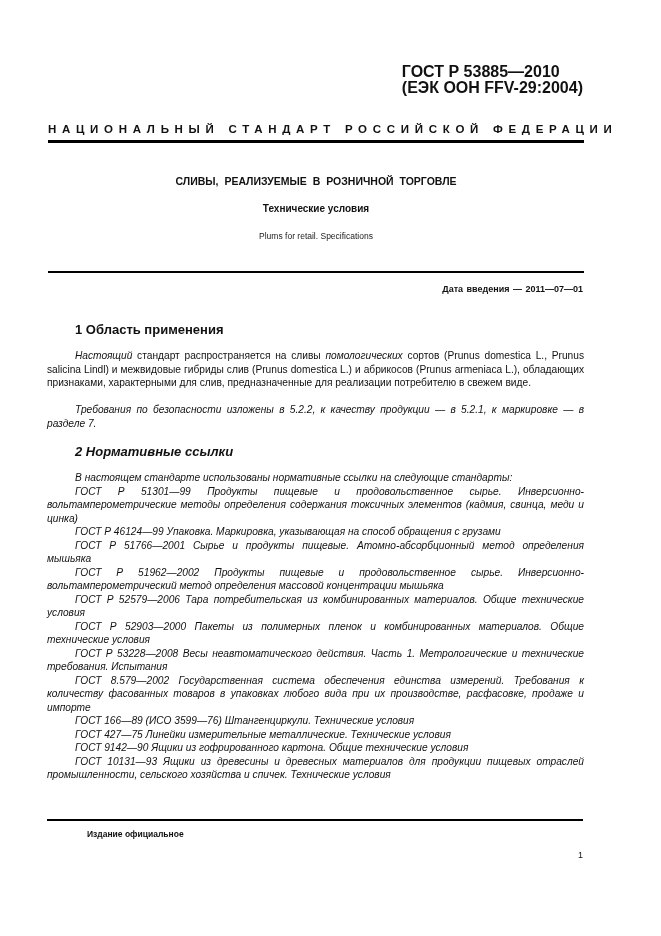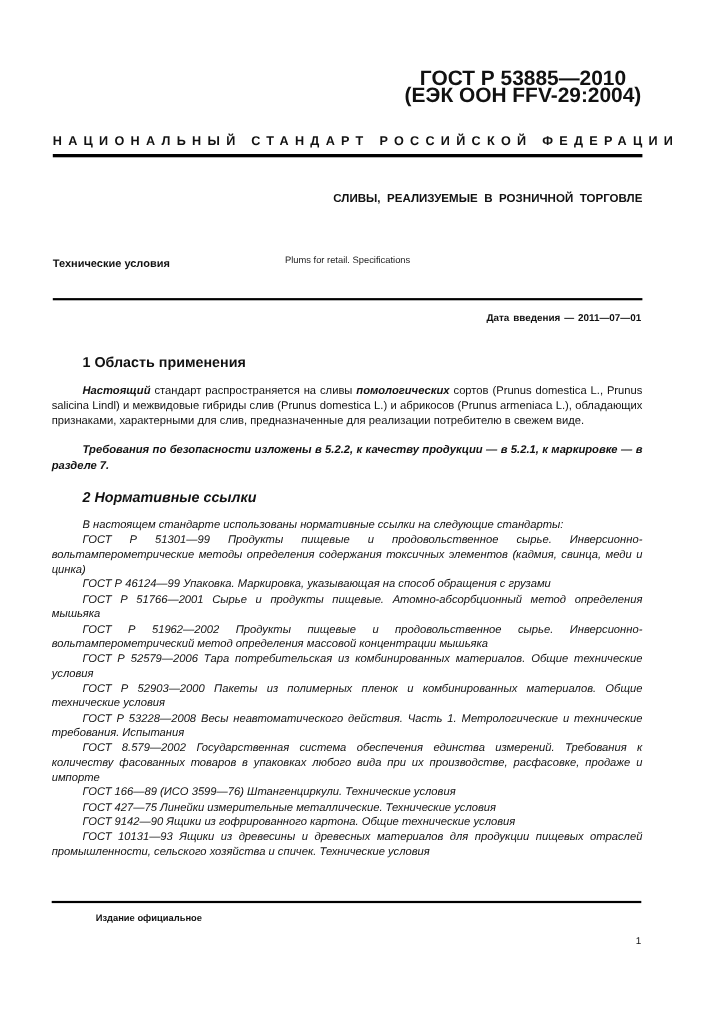--- a/index.html
+++ b/index.html
@@ -6,7 +6,7 @@
     body { width: 661px; height: 936px; position: relative; overflow: hidden;
            font-family: "Liberation Sans", "DejaVu Sans", sans-serif; color: #111; }
     .abs { position: absolute; }
-    .gost-id { right: 78px; top: 64px; text-align: center; font-weight: bold; font-size: 19px; line-height: 16px; }
+    .gost-id { right: 78px; top: 64px; text-align: left; font-weight: bold; font-size: 16px; line-height: 16px; }
     .national { left: 48px; top: 123px; width: 536px; font-weight: bold; font-size: 11.5px;
                 letter-spacing: 5.7px; white-space: nowrap; }
     .rule { background: #000; }

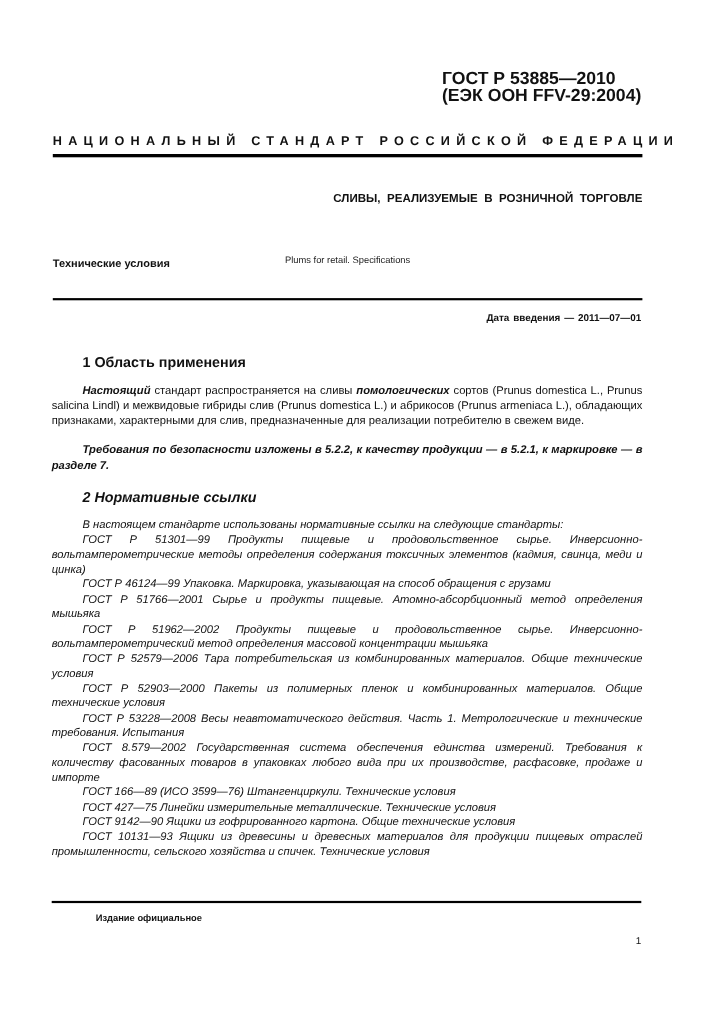--- a/index.html
+++ b/index.html
@@ -13,7 +13,7 @@
     .rule-top { left: 48px; top: 140px; width: 536px; height: 3px; }
     .rule-mid { left: 48px; top: 271px; width: 536px; height: 2px; }
     .rule-bottom { left: 47px; top: 819px; width: 536px; height: 2px; }
-    .title { left: 48px; width: 536px; top: 175px; text-align: right; font-weight: bold; font-size: 10.5px; word-spacing: 3px; }
+    .title { left: 48px; width: 536px; top: 175px; text-align: center; font-weight: bold; font-size: 10.5px; word-spacing: 3px; }
     .subtitle { left: 48px; width: 536px; top: 203px; text-align: left; font-weight: bold; font-size: 10px; margin-top: 32px; }
     .en-title { left: 48px; width: 536px; top: 231px; text-align: center; font-size: 8.5px; color: #222; }
     .date { right: 78px; top: 284px; font-weight: bold; font-size: 9px; word-spacing: 1px; }

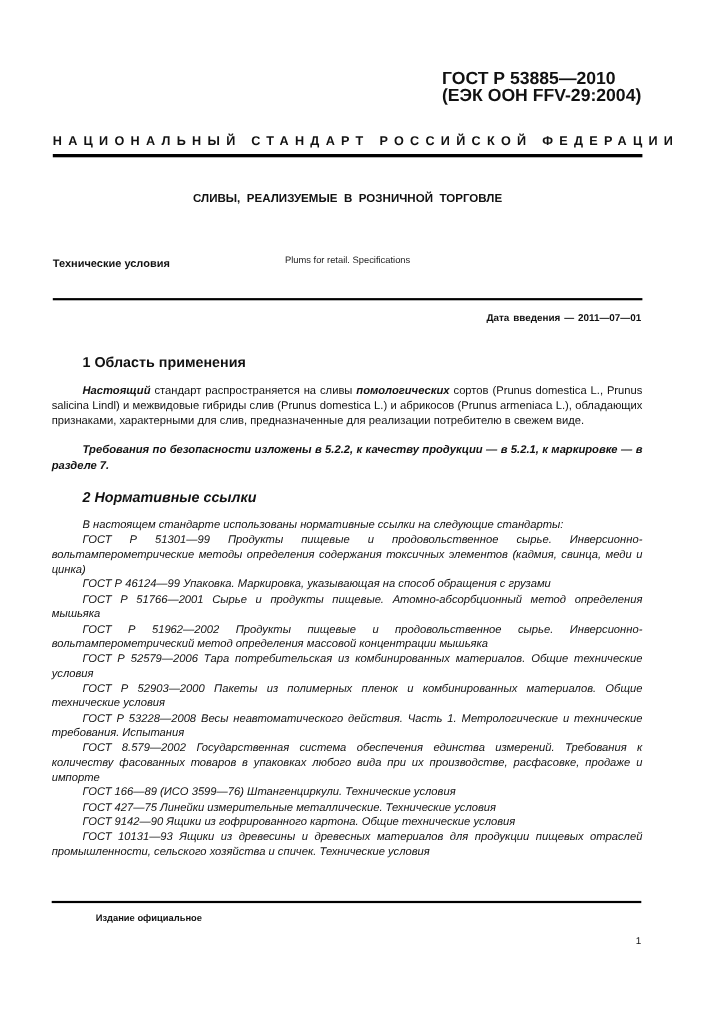--- a/index.html
+++ b/index.html
@@ -14,7 +14,7 @@
     .rule-mid { left: 48px; top: 271px; width: 536px; height: 2px; }
     .rule-bottom { left: 47px; top: 819px; width: 536px; height: 2px; }
     .title { left: 48px; width: 536px; top: 175px; text-align: center; font-weight: bold; font-size: 10.5px; word-spacing: 3px; }
-    .subtitle { left: 48px; width: 536px; top: 203px; text-align: left; font-weight: bold; font-size: 10px; margin-top: 32px; }
+    .subtitle { left: 48px; width: 536px; top: 203px; text-align: center; font-weight: bold; font-size: 10px; }
     .en-title { left: 48px; width: 536px; top: 231px; text-align: center; font-size: 8.5px; color: #222; }
     .date { right: 78px; top: 284px; font-weight: bold; font-size: 9px; word-spacing: 1px; }
     .sec-head { left: 75px; font-weight: bold; font-size: 13px; }

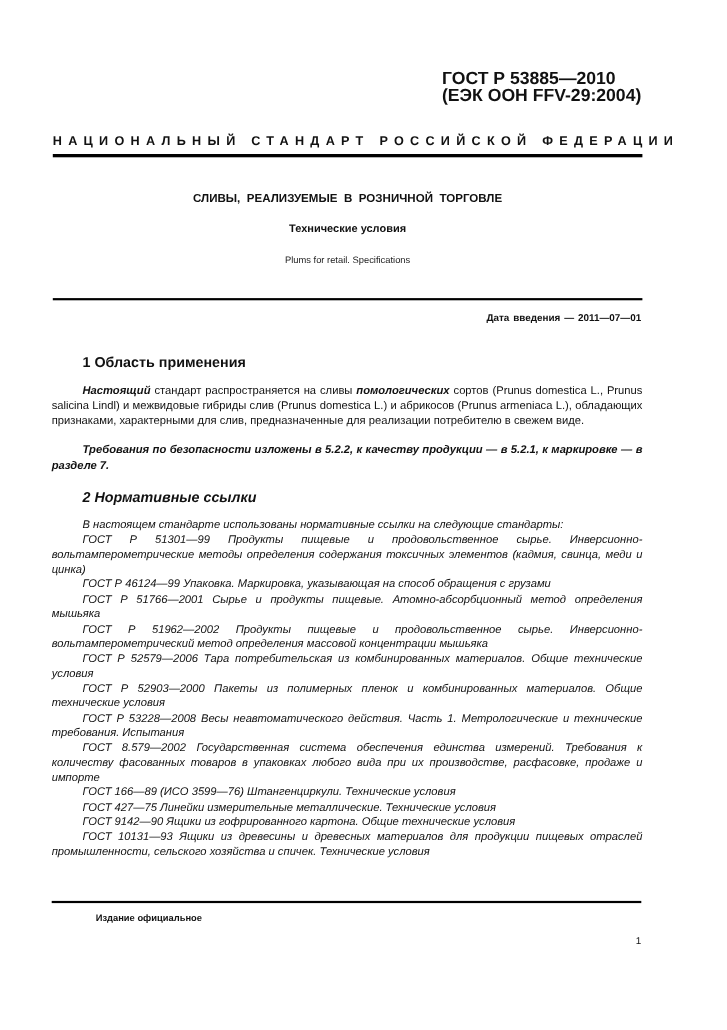--- a/index.html
+++ b/index.html
@@ -22,7 +22,7 @@
     .sec2 { top: 444px; font-style: italic; }
     .para { left: 47px; width: 537px; font-size: 10.2px; line-height: 13.5px; text-align: justify; }
     .para .ind { display: inline-block; width: 28px; }
-    .it { font-style: italic; font-weight: bold; }
+    .it { font-style: italic; }
     .p1 { top: 349px; }
     .p2 { top: 403px; }
     .refs { left: 47px; top: 471px; width: 537px; font-size: 10.2px; line-height: 13.5px; font-style: italic; }

